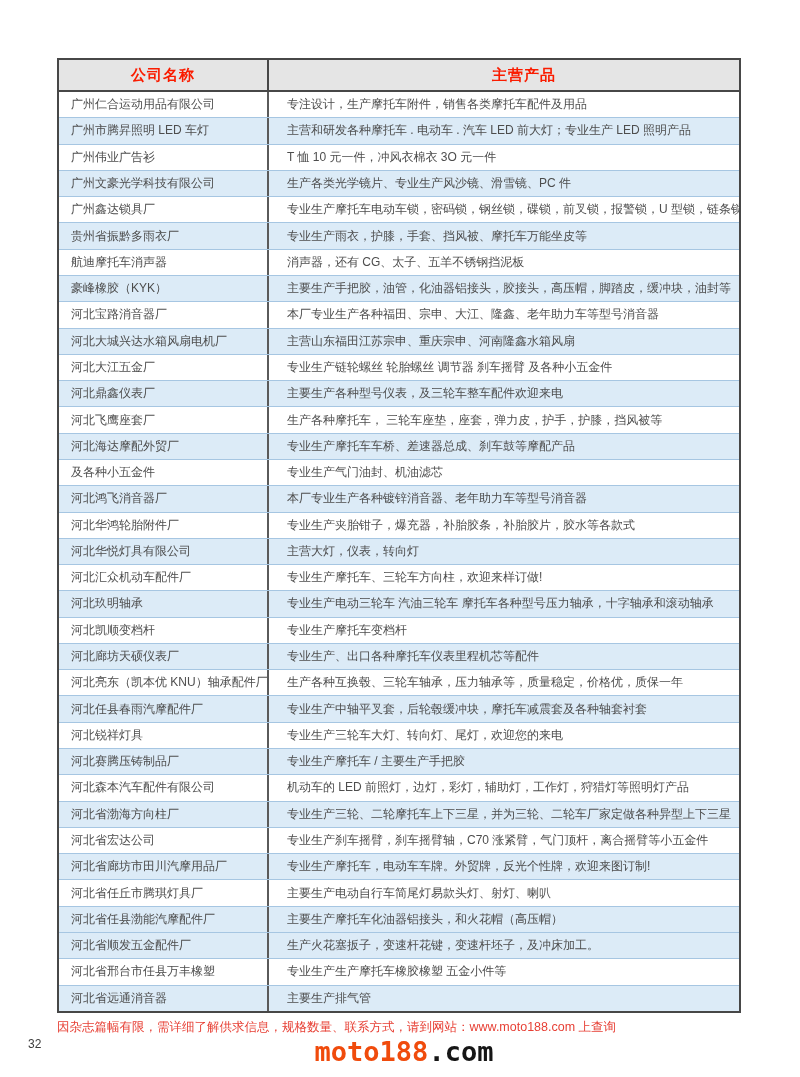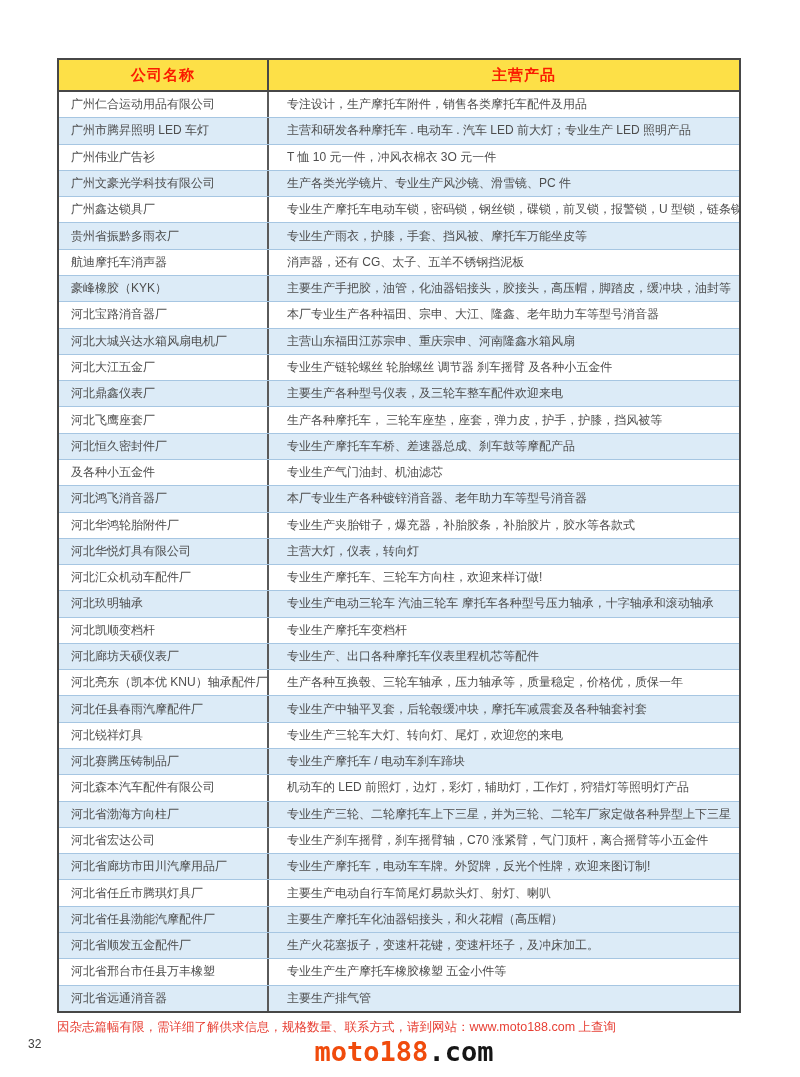--- a/index.html
+++ b/index.html
@@ -27,7 +27,7 @@
   .t-header {
     flex: 0 0 30px;
     display: flex;
-    background: #fde047;
+    background: #e5e5e5;
     border-bottom: 2px solid #474747;
     gap: 40px;
   }

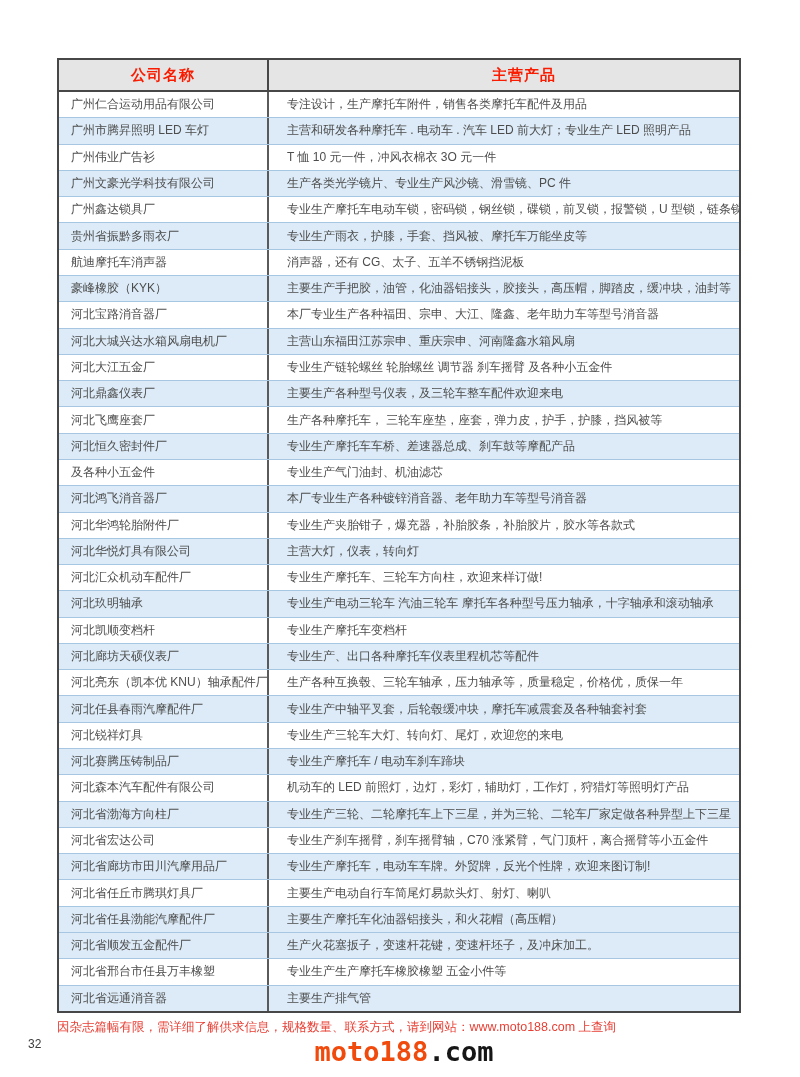--- a/index.html
+++ b/index.html
@@ -167,7 +167,7 @@
   </div>
 
   <div class="t-row alt">
-    <div class="td td-company">河北恒久密封件厂</div>
+    <div class="td td-company">河北海达摩配外贸厂</div>
     <div class="td td-products">专业生产摩托车车桥、差速器总成、刹车鼓等摩配产品</div>
   </div>
 

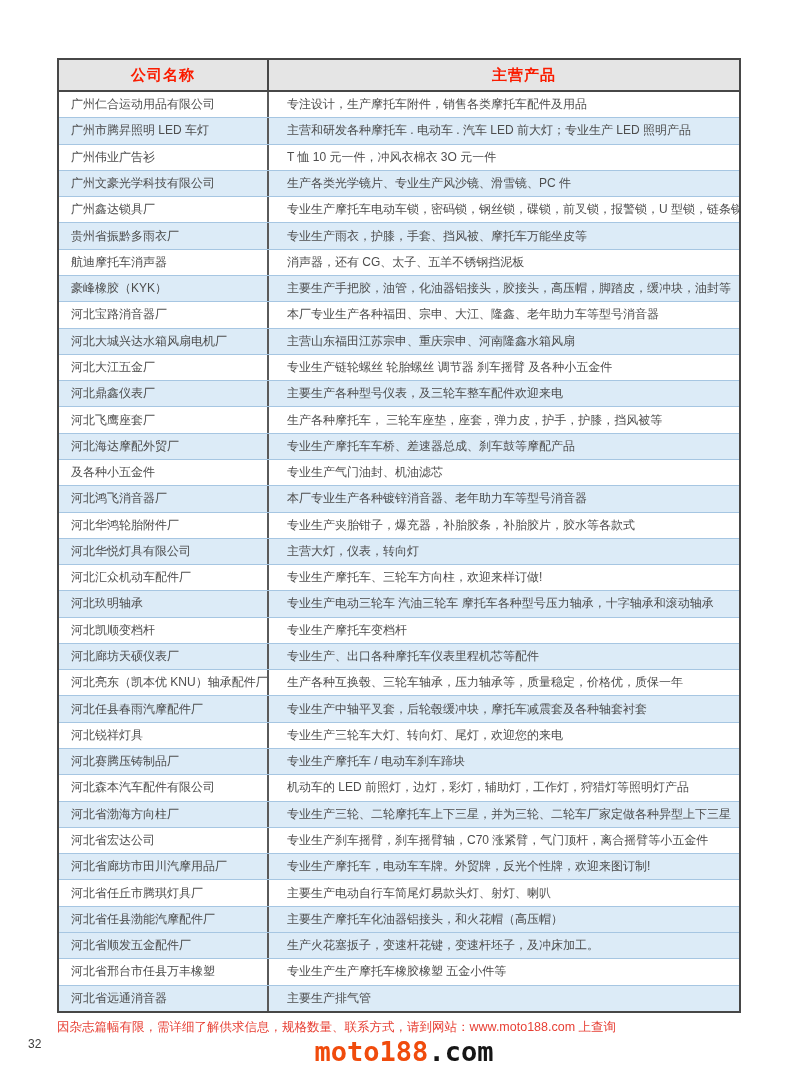--- a/index.html
+++ b/index.html
@@ -228,7 +228,7 @@
 
   <div class="t-row alt">
     <div class="td td-company">河北赛腾压铸制品厂</div>
-    <div class="td td-products">专业生产摩托车 / 电动车刹车蹄块</div>
+    <div class="td td-products">专业生产摩托车 / 主要生产手把胶</div>
   </div>
 
   <div class="t-row">

